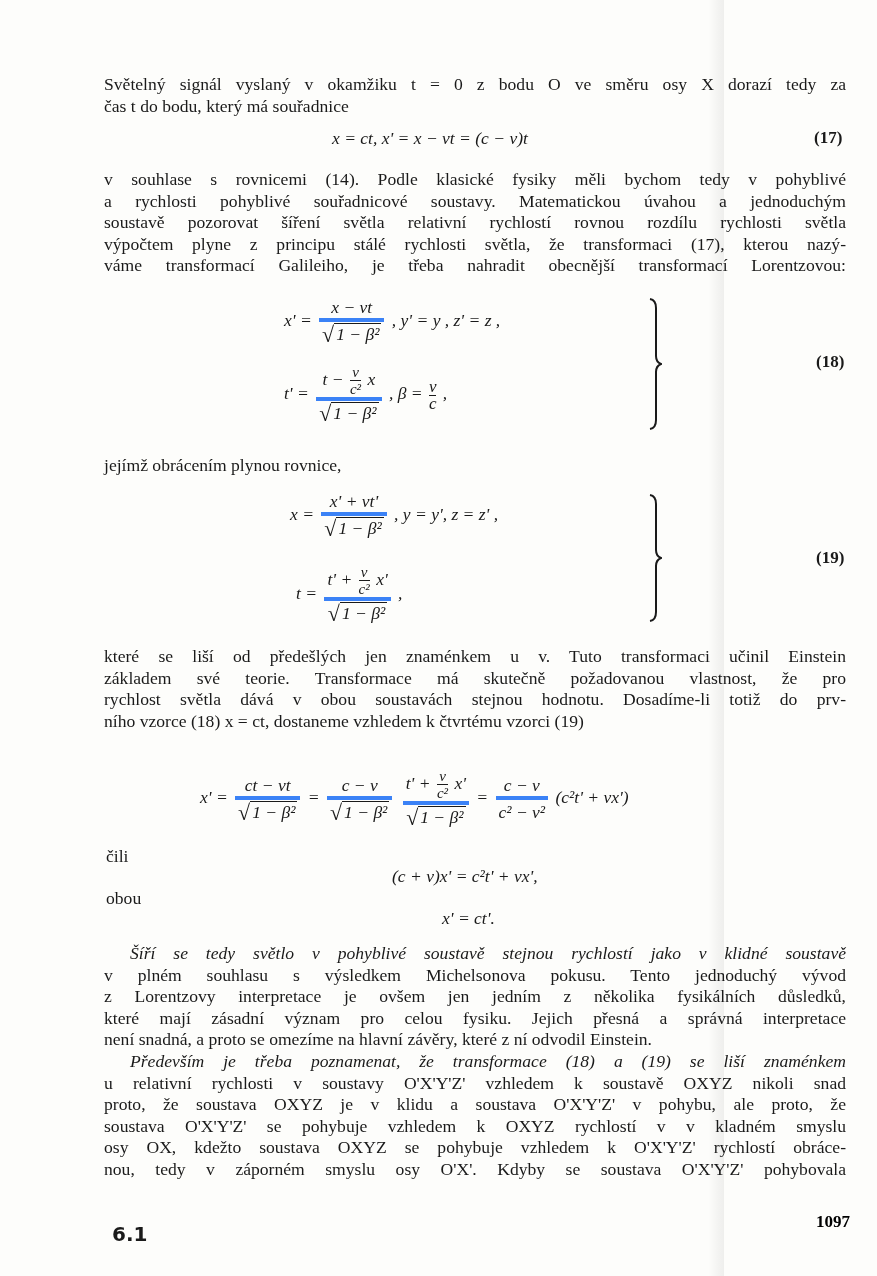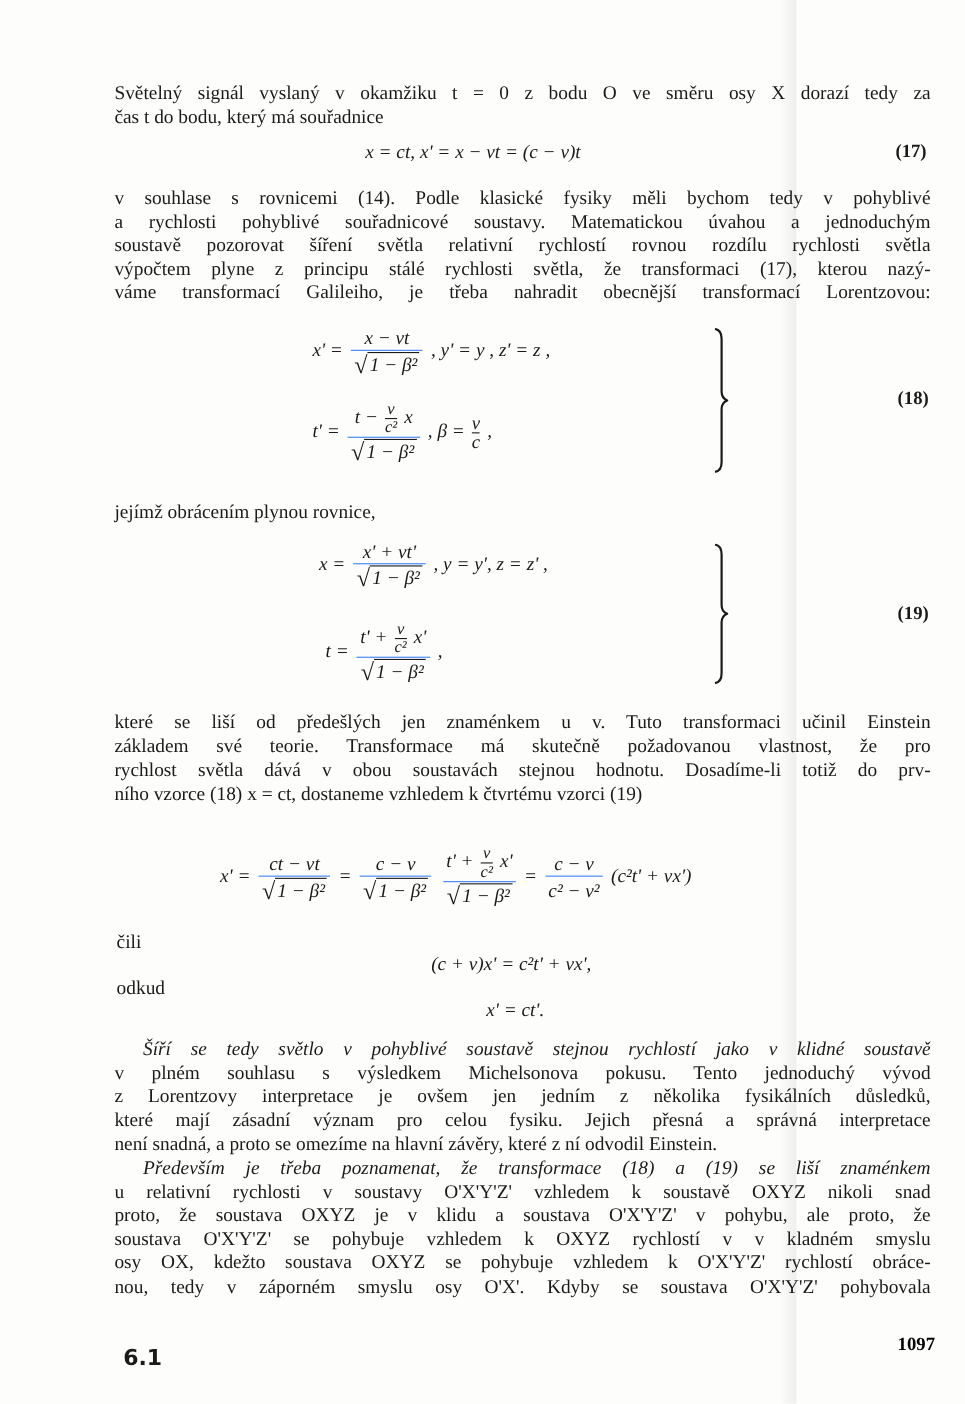--- a/index.html
+++ b/index.html
@@ -19,7 +19,7 @@
   .eqnum { position:absolute; font-weight:bold; font-size:17px; }
   .frac { display:inline-block; vertical-align:middle; text-align:center; margin:0 3px; }
   .frac > span { display:block; padding:0 3px; }
-  .frac .num { border-bottom:1px solid #3b82f6; line-height:22px; }
+  .frac .num { border-bottom:4px solid #3b82f6; line-height:22px; }
   .frac .den { line-height:24px; }
   .sqrt { display:inline-block; }
   .sqrt .rad { font-style:normal; font-size:22px; vertical-align:-2px; }

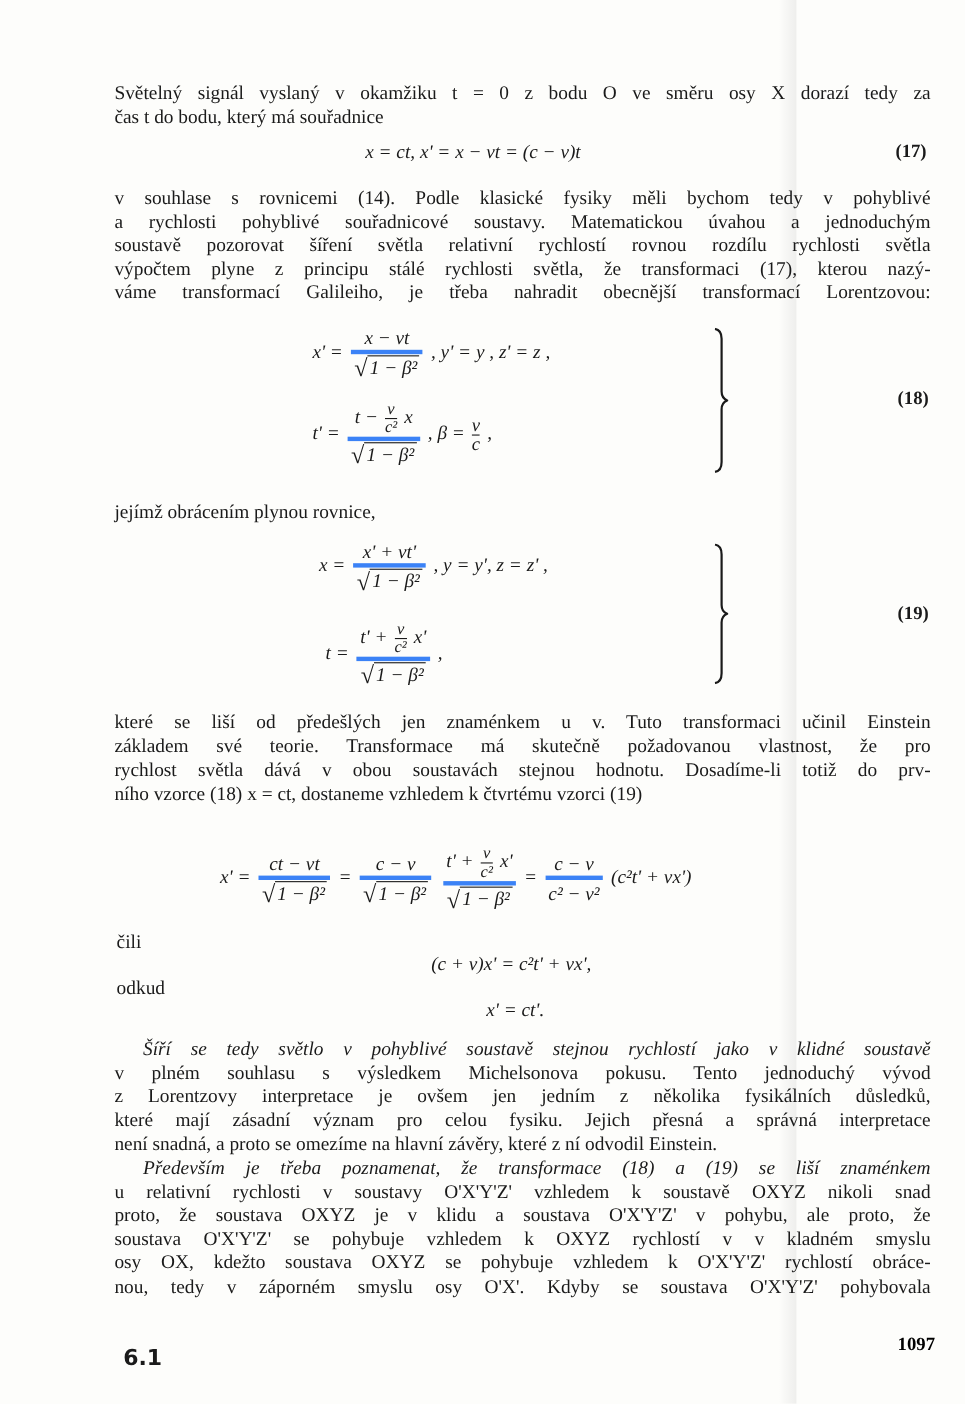--- a/index.html
+++ b/index.html
@@ -113,7 +113,7 @@
 
   <div class="label" style="left:106px; top:846px;">čili</div>
   <div class="eq m" style="left:392px; top:866px;">(c + v)x' = c²t' + vx',</div>
-  <div class="label" style="left:106px; top:888px;">odkud</div>
+  <div class="label" style="left:106px; top:888px;">obou</div>
   <div class="eq m" style="left:442px; top:908px;">x' = ct'.</div>
 
   <div class="para" style="top:943px;">

